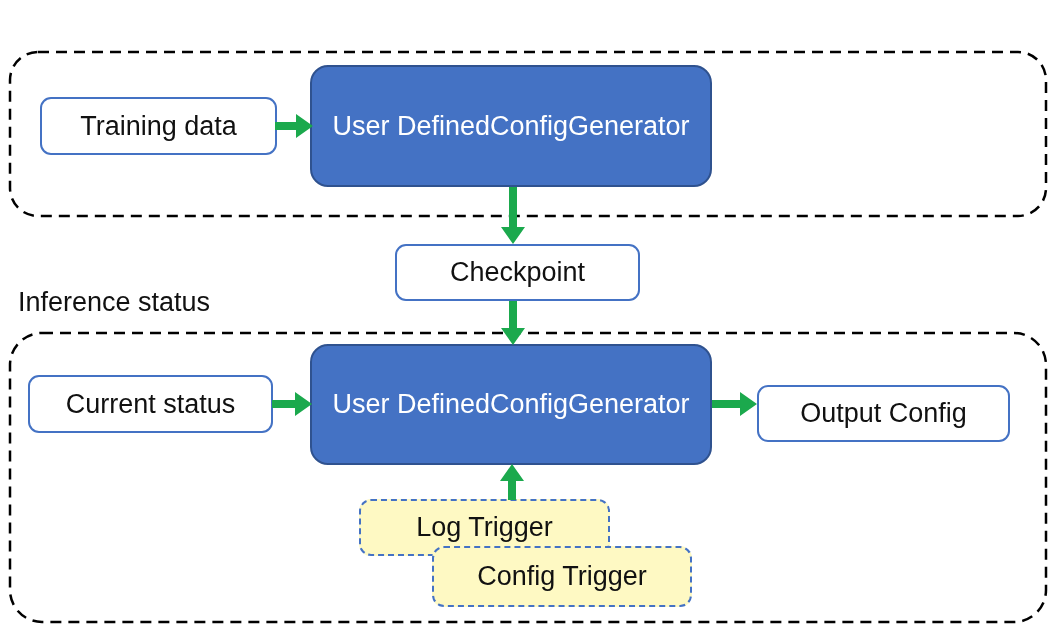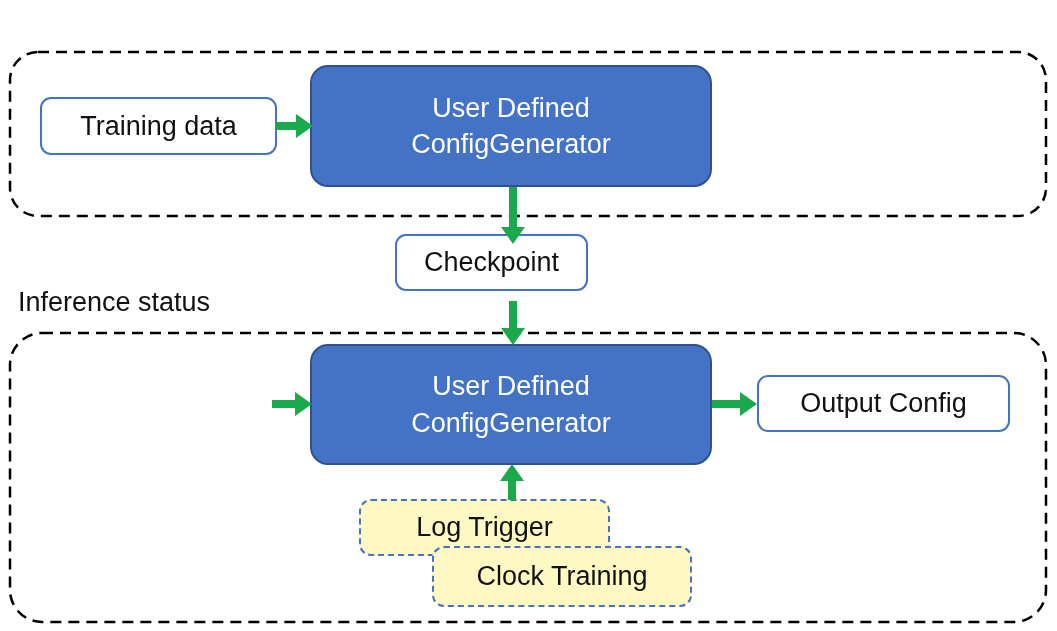--- a/index.html
+++ b/index.html
@@ -33,7 +33,7 @@
   }
   .blue{
     background:var(--box-blue-fill);border:2px solid var(--box-blue-border);
-    border-radius:18px;color:var(--text-light);flex-direction:column;
+    border-radius:18px;color:var(--text-light);flex-direction:row;
     line-height:1.34;z-index:1;
   }
   .trigger{

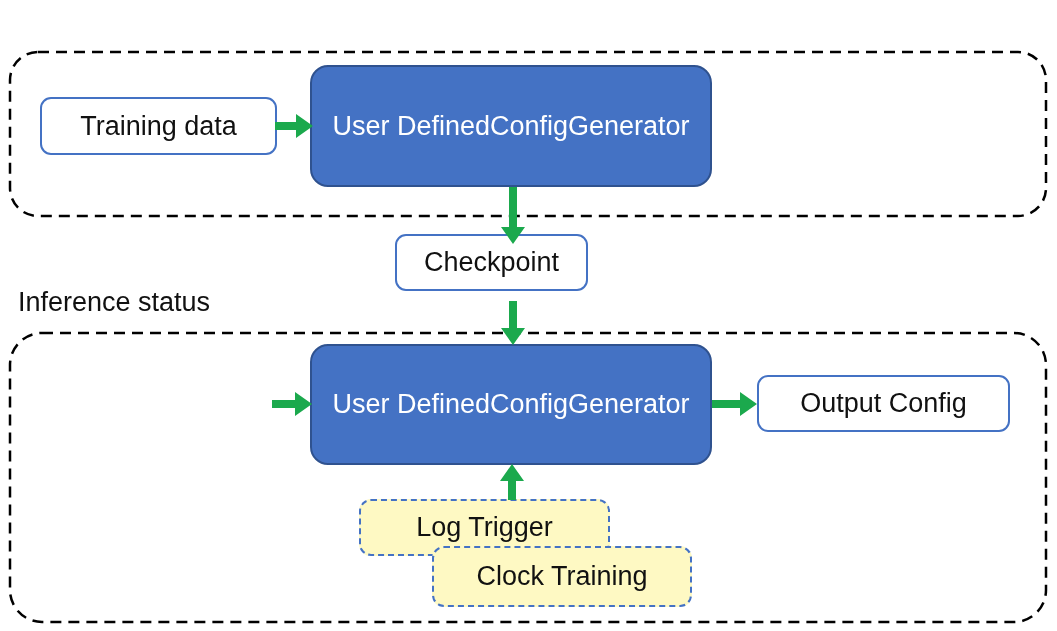--- a/index.html
+++ b/index.html
@@ -69,7 +69,7 @@
     <polygon points="8,0 16,0 16,40 24,40 12,57 0,40 8,40" style="fill:var(--arrow-green)"></polygon>
   </svg>
 
-  <div class="box light" style="left:395px;top:234px;width:193px;height:57px">
+  <div class="box light" style="left:395px;top:244px;width:245px;height:57px">
     <span>Checkpoint</span>
   </div>
 

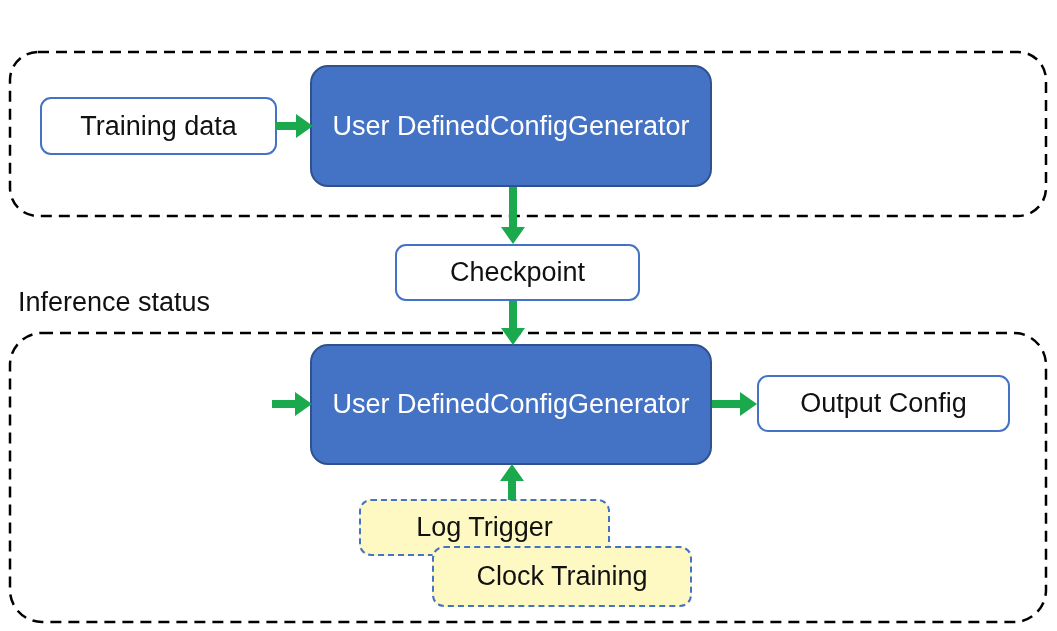--- a/index.html
+++ b/index.html
@@ -83,6 +83,9 @@
     <rect x="2" y="2" width="1036" height="289" rx="32" style="fill:none;stroke:var(--container-border);stroke-width:2.5;stroke-dasharray:11 7"></rect>
   </svg>
 
+  <div class="box light" style="left:28px;top:375px;width:245px;height:58px">
+    <span>Current status</span>
+  </div>
 
   <svg class="arrow" style="left:272px;top:392px" width="40" height="24">
     <polygon points="0,8 23,8 23,0 40,12 23,24 23,16 0,16" style="fill:var(--arrow-green)"></polygon>

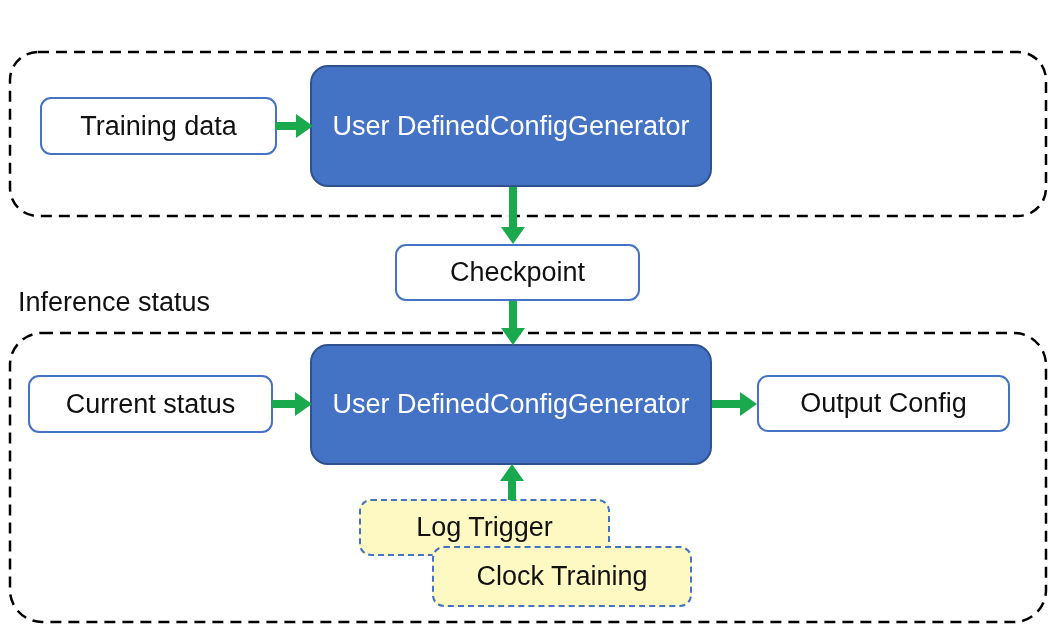--- a/index.html
+++ b/index.html
@@ -100,7 +100,7 @@
     <polygon points="0,8 28,8 28,0 45,12 28,24 28,16 0,16" style="fill:var(--arrow-green)"></polygon>
   </svg>
 
-  <div class="box light" style="left:757px;top:375px;width:253px;height:57px">
+  <div class="box light" style="left:757px;top:385px;width:253px;height:57px">
     <span>Output Config</span>
   </div>
 

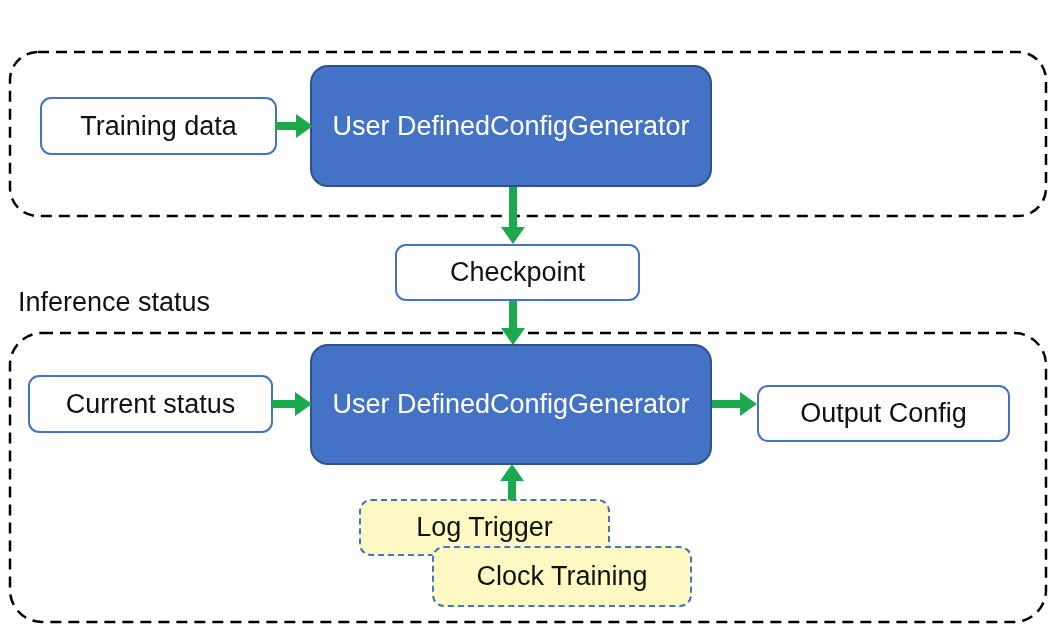--- a/index.html
+++ b/index.html
@@ -113,7 +113,7 @@
   </div>
 
   <div class="box trigger" style="left:432px;top:546px;width:260px;height:61px;z-index:2">
-    <span>Clock Training</span>
+    <span>Config Trigger</span>
   </div>
 
 </div>

